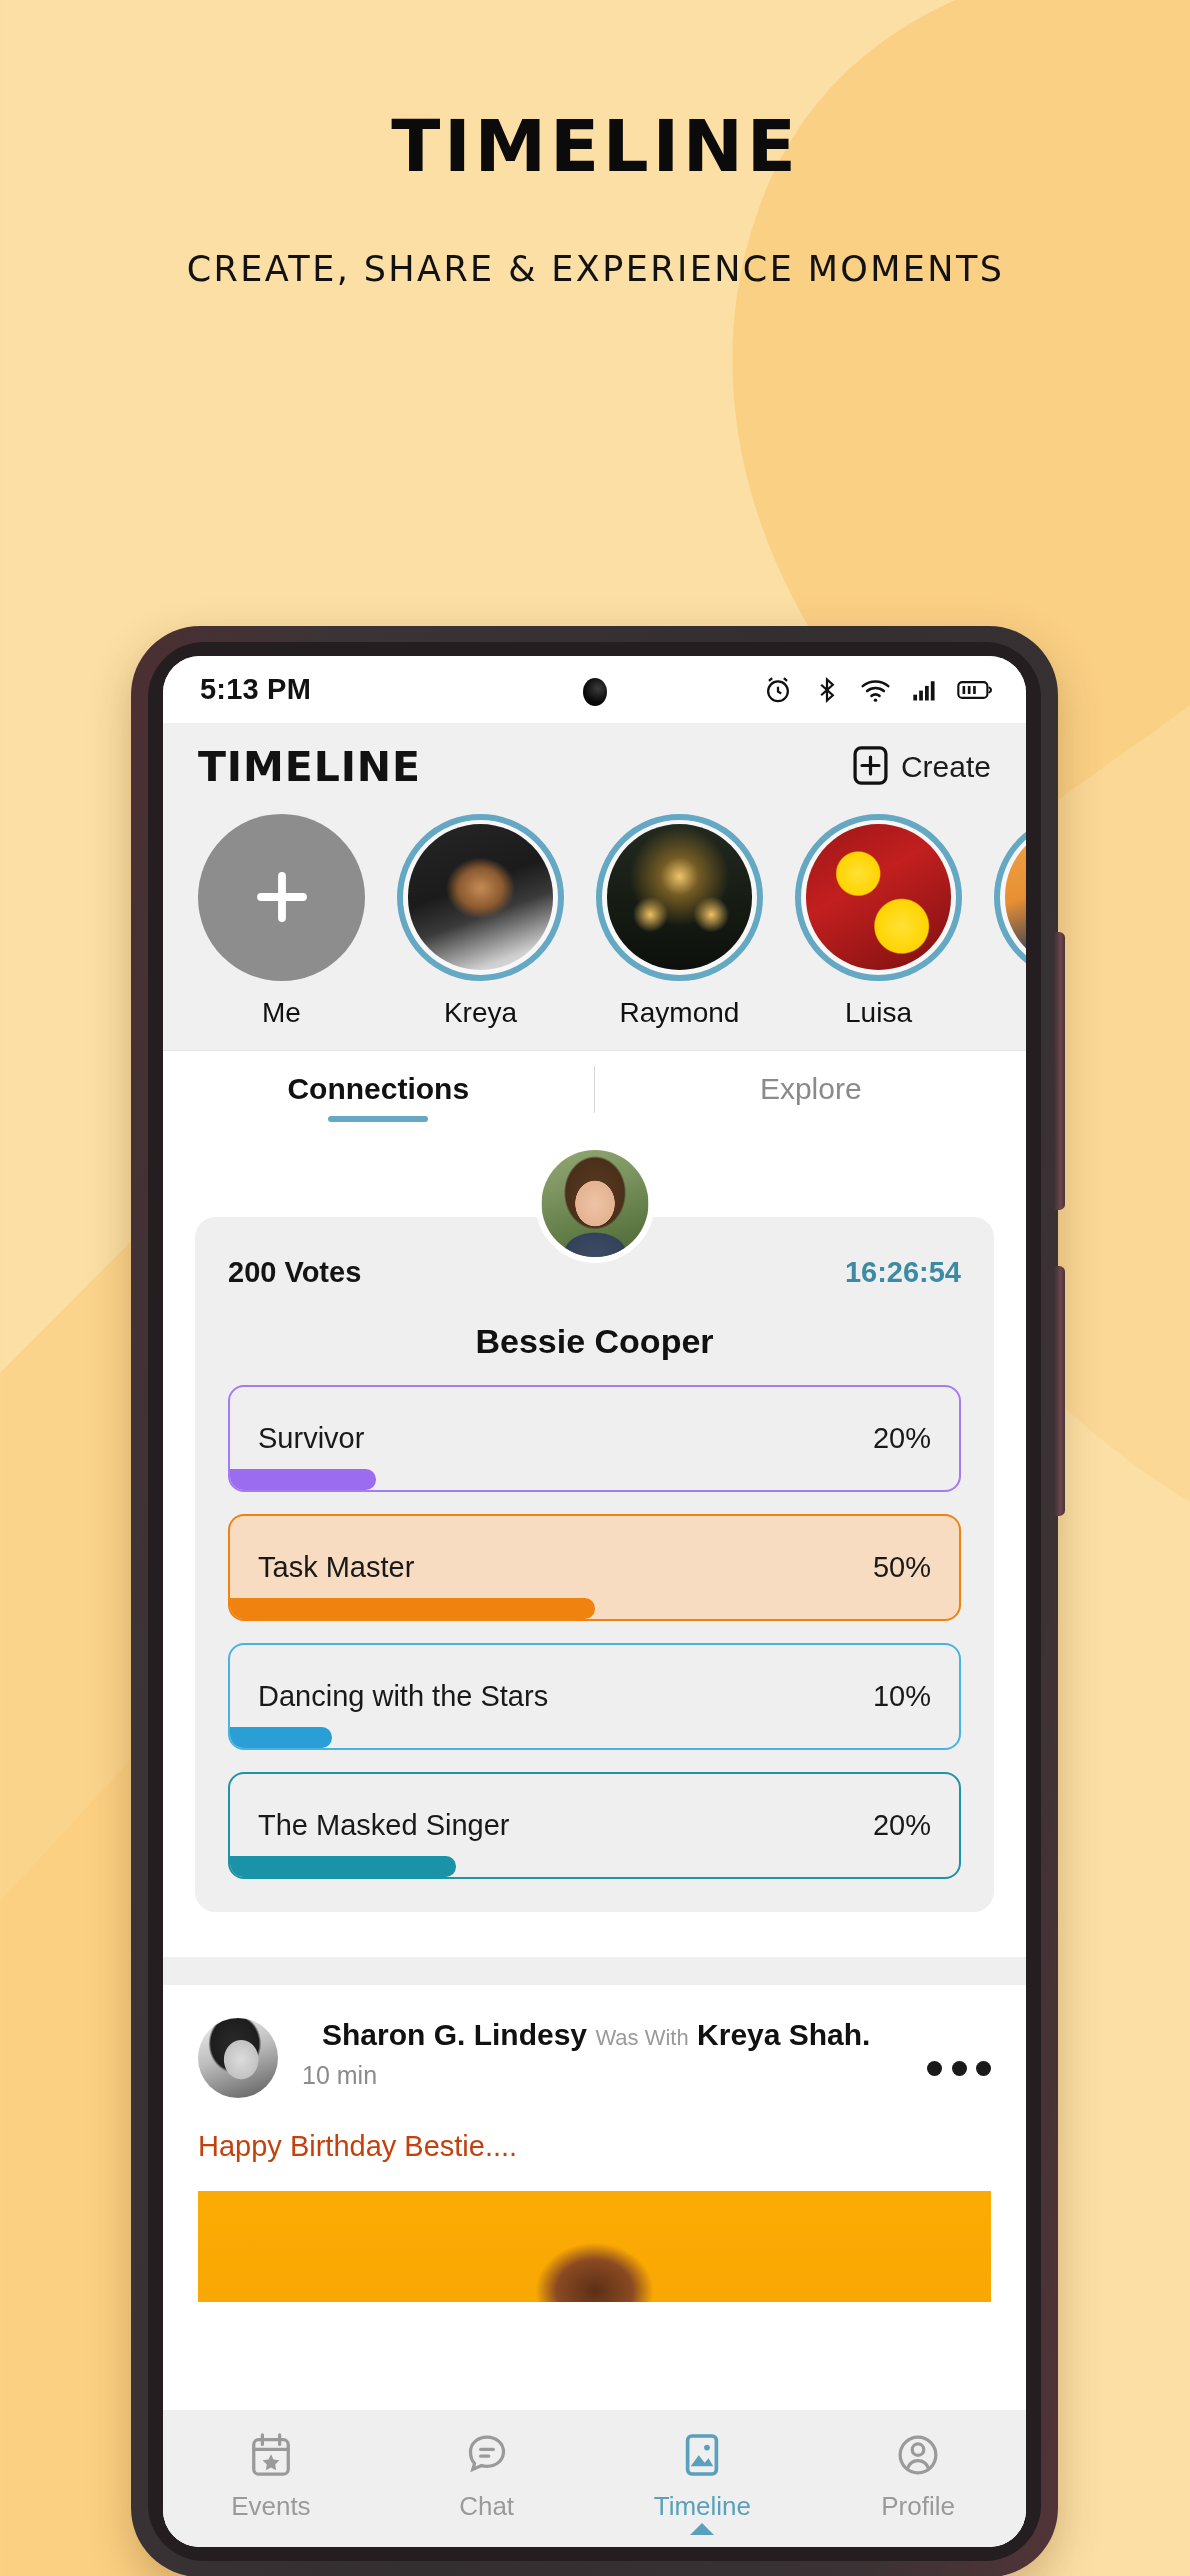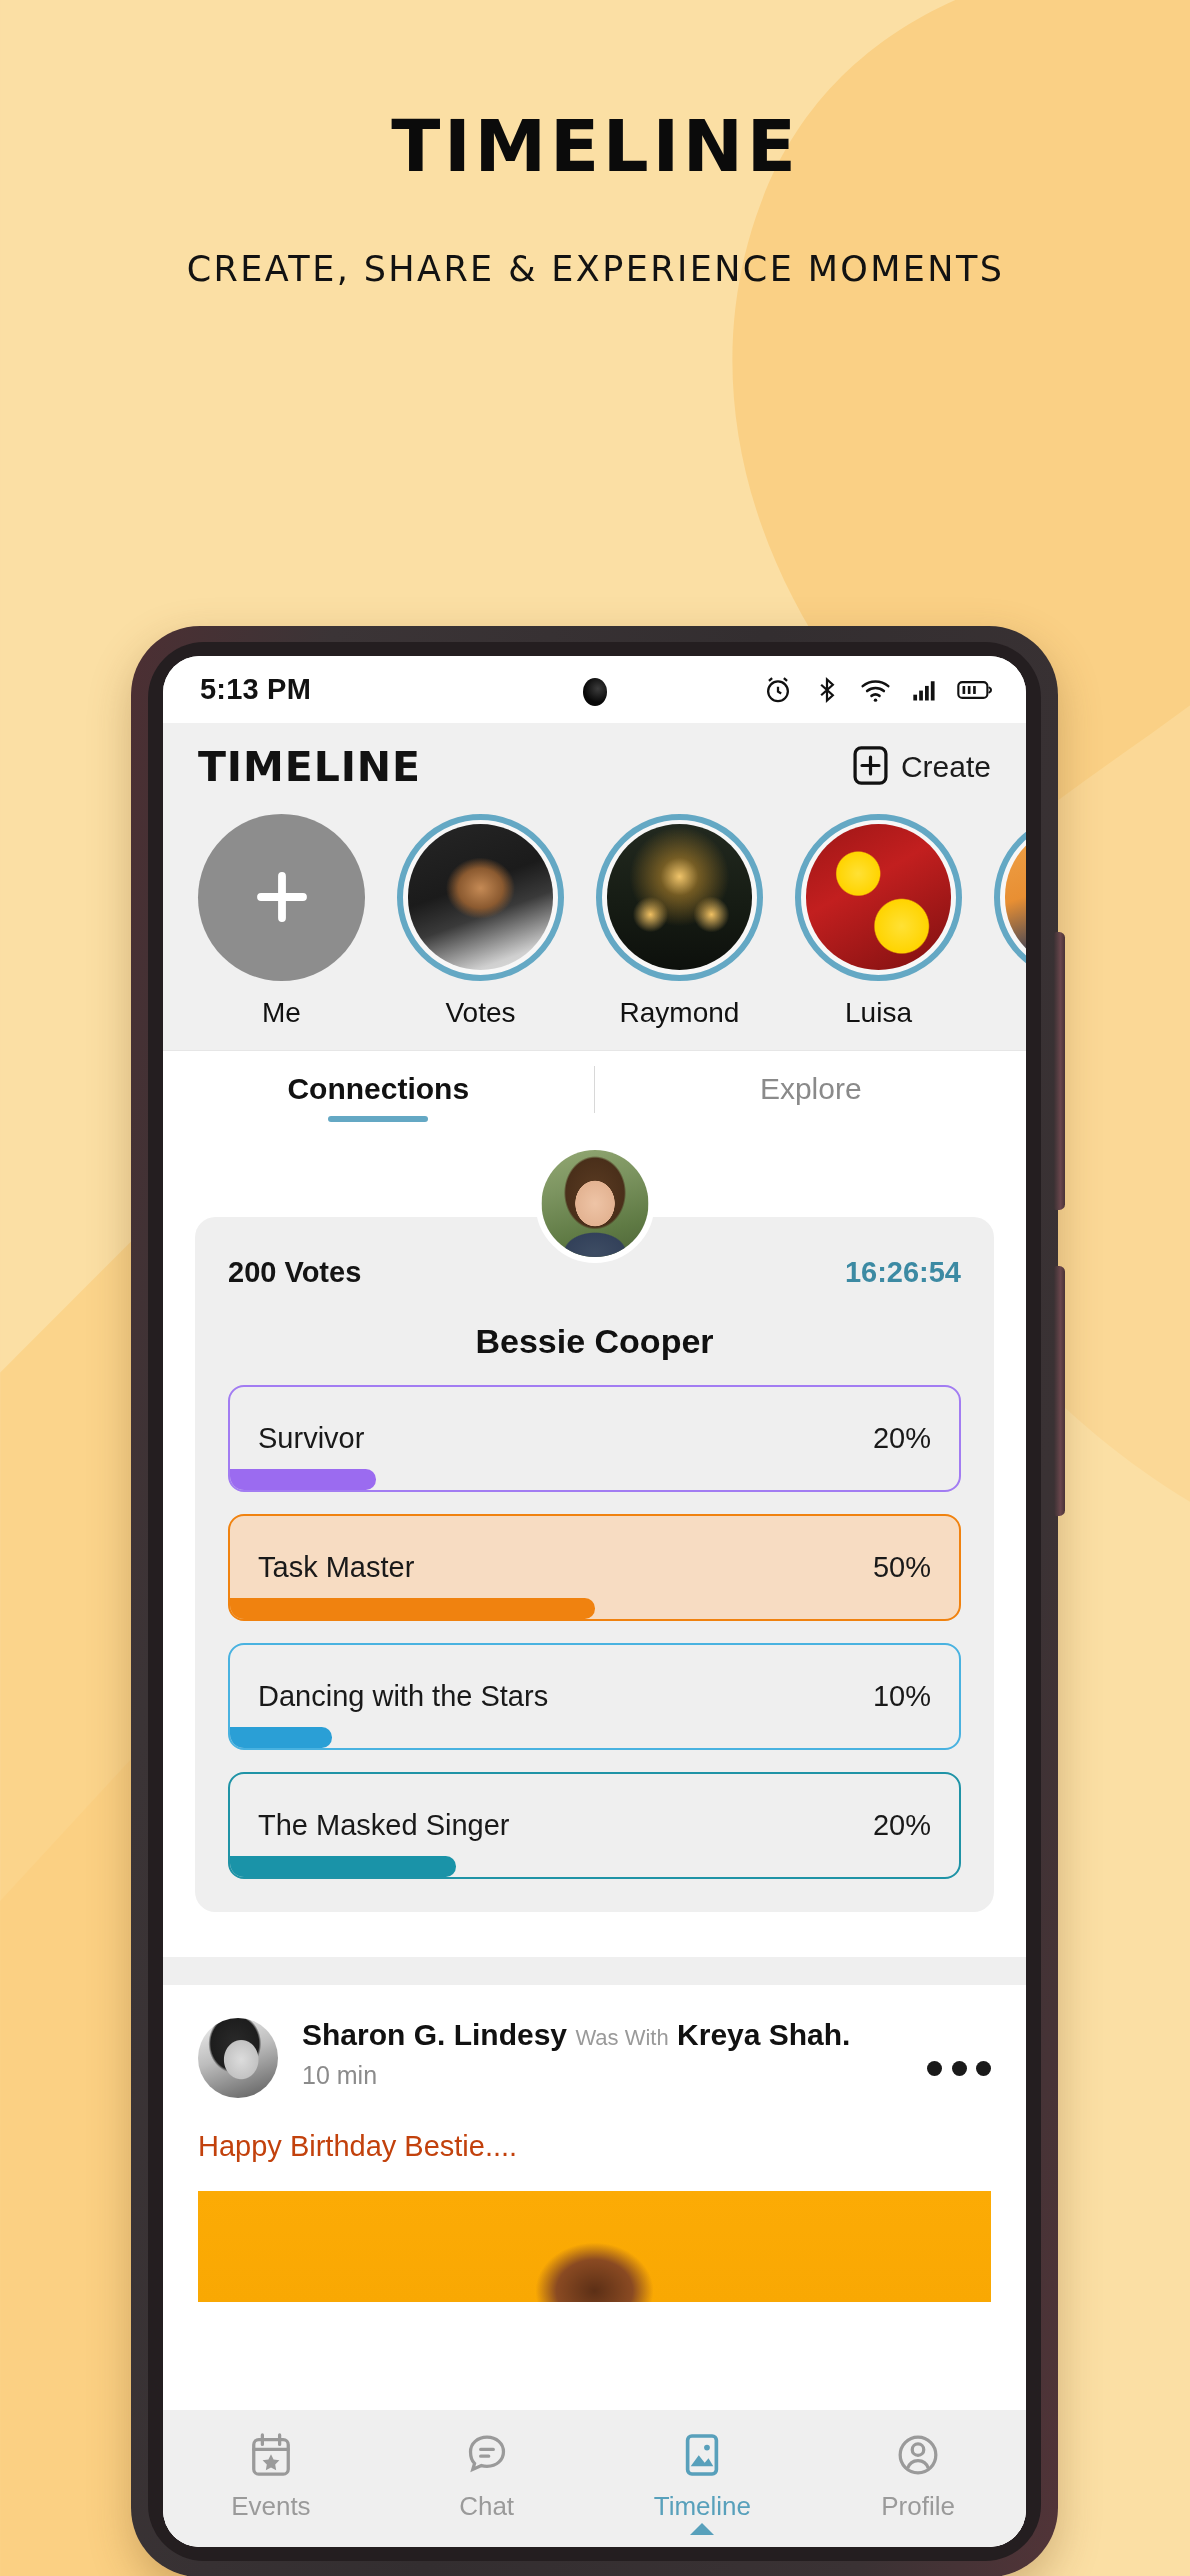--- a/index.html
+++ b/index.html
@@ -354,7 +354,7 @@
         <div class="story-ring ringed">
           <div class="story-img ph-jhon"></div>
         </div>
-        <div class="story-name">Votes</div>
+        <div class="story-name">Kreya</div>
       </div>
 
       <div class="story">

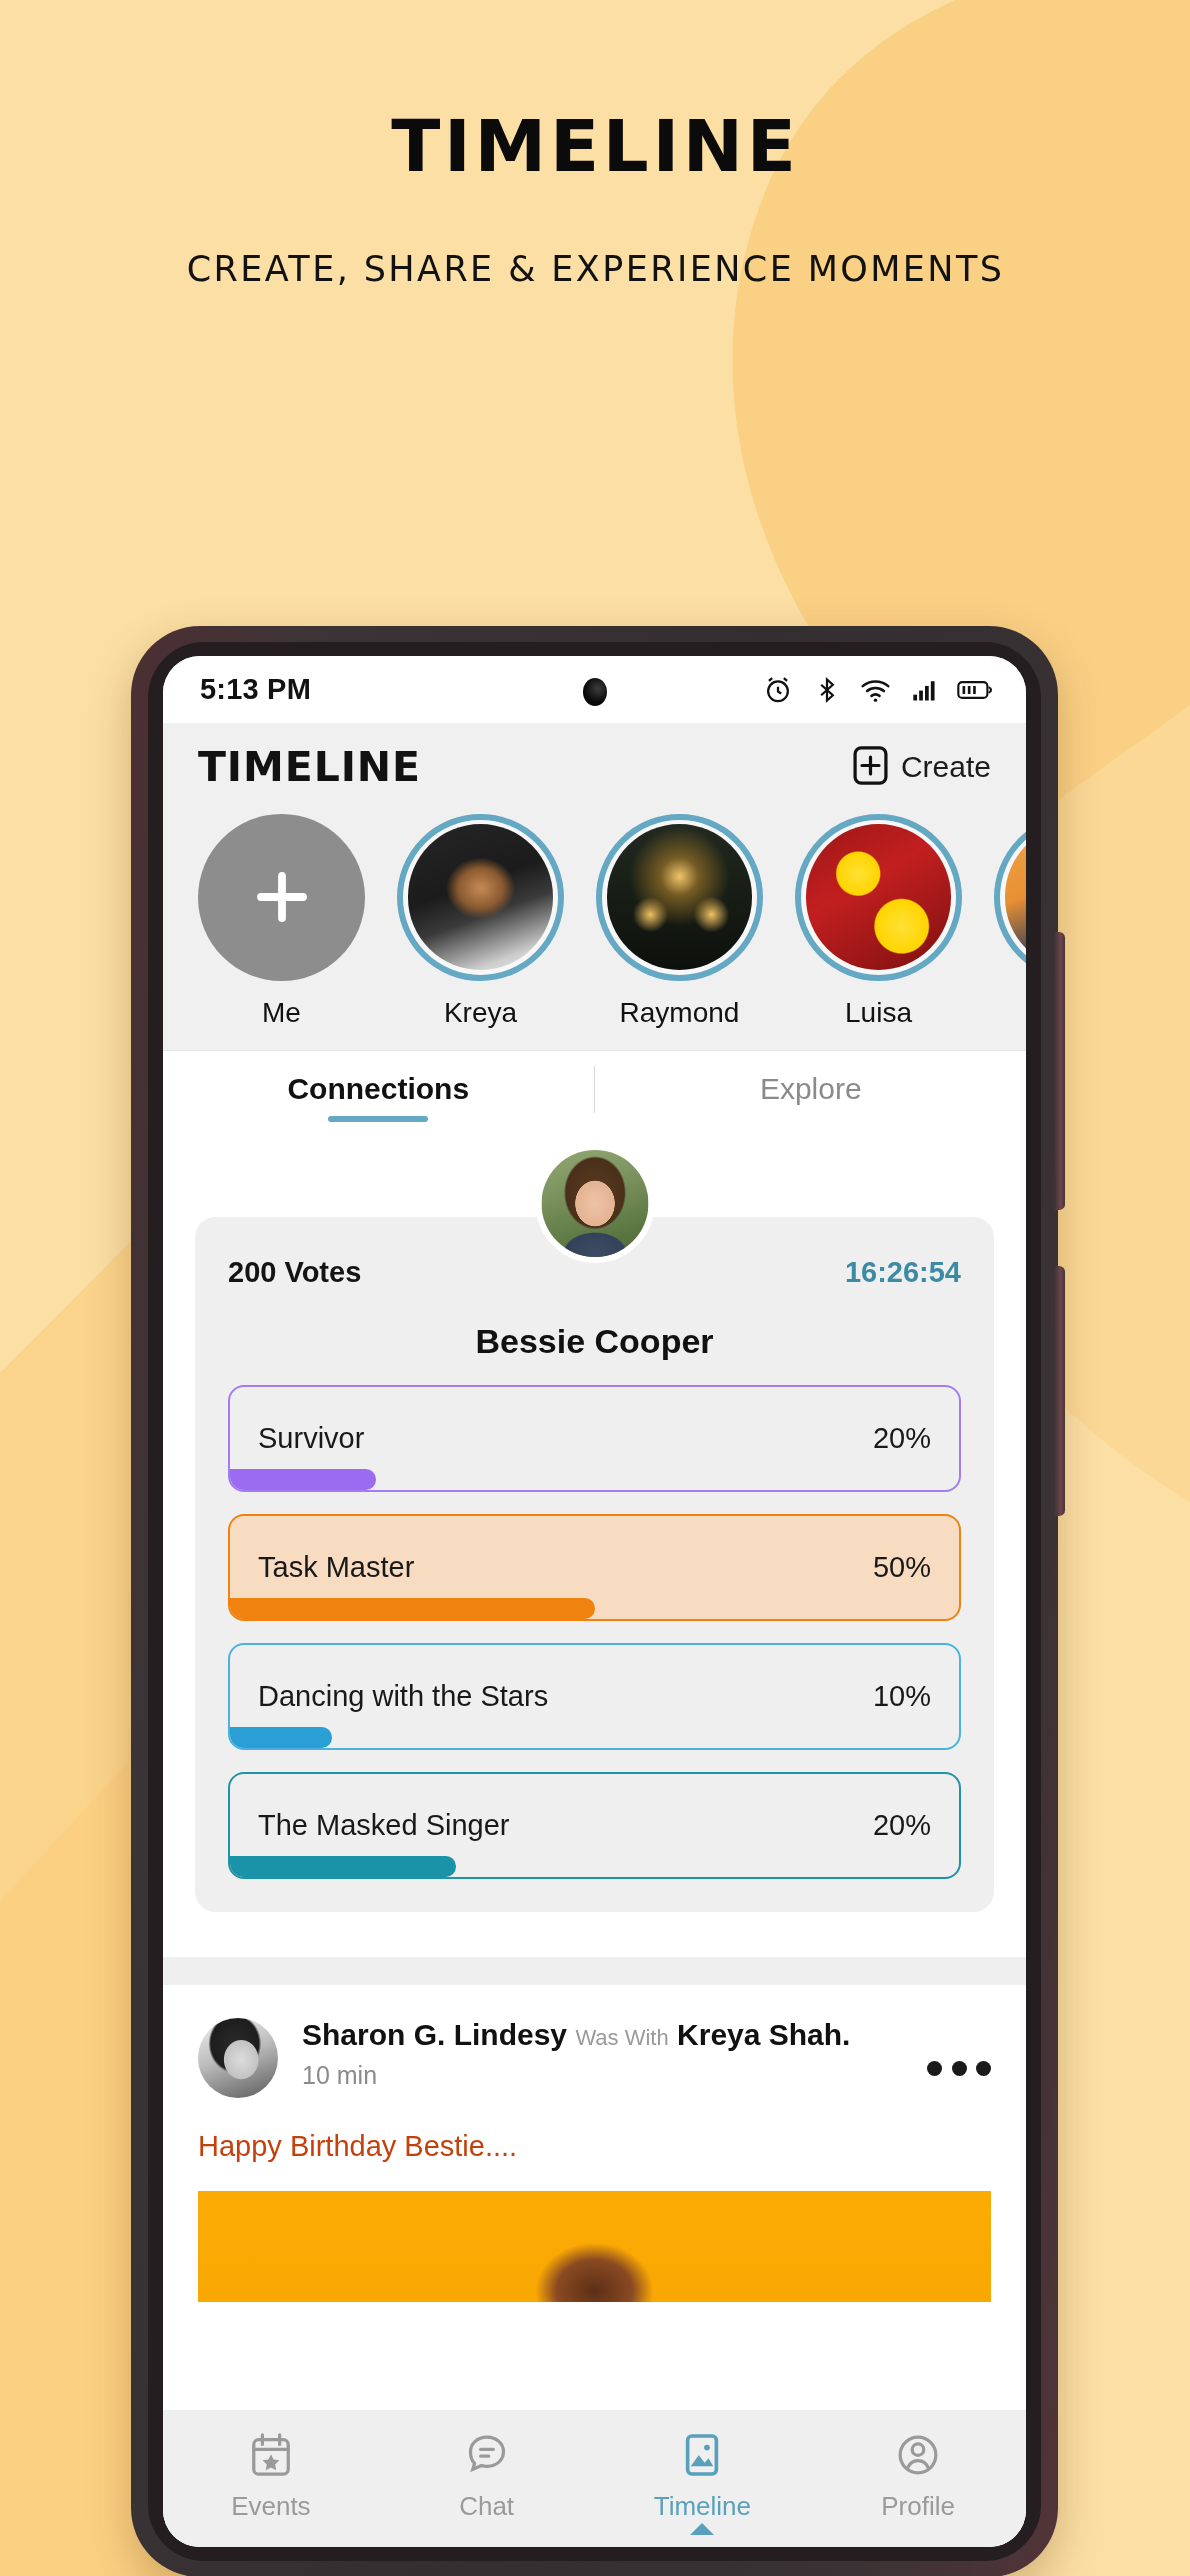--- a/index.html
+++ b/index.html
@@ -209,7 +209,7 @@
       linear-gradient(160deg,#f3f3f3 0%,#bdbdbd 45%,#5a5a5a 100%);
   }
   #post-names { margin-left:24px; flex:1 1 auto; }
-  #post-line1 { font-size:30px; color:#111; }
+  #post-line1 { font-size:30px; color:#111;margin-left:20px; }
   #post-line1 .nm { font-weight:bold; }
   #post-line1 .wth { font-size:22px; color:#9a9a9a; }
   #post-time { margin-top:9.3px; font-size:25px; color:#8b8b8b; }

